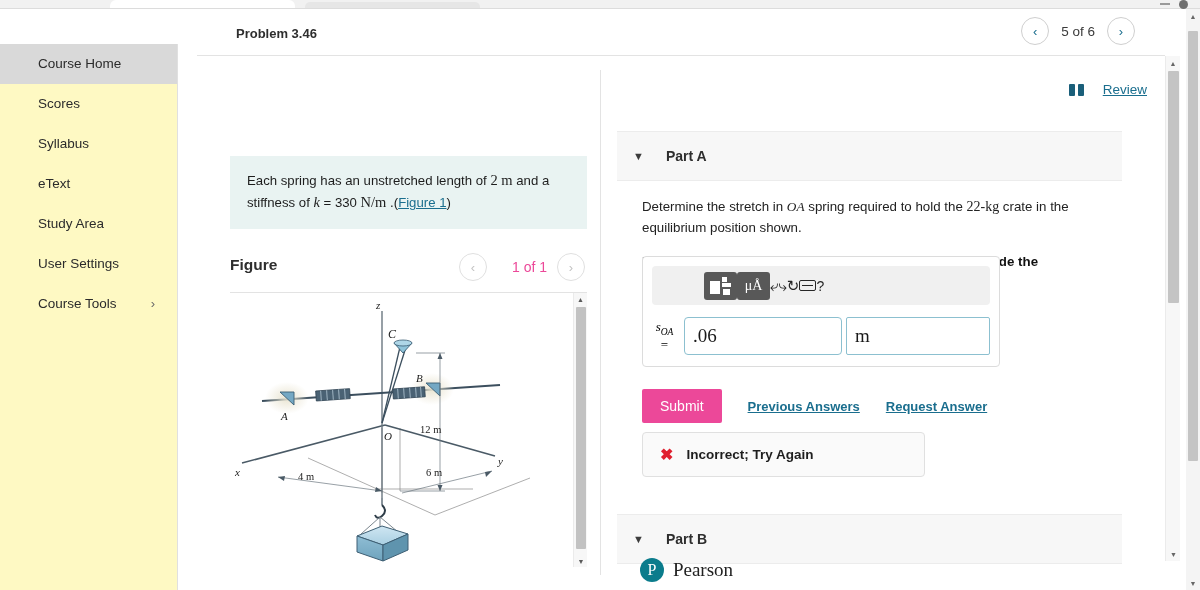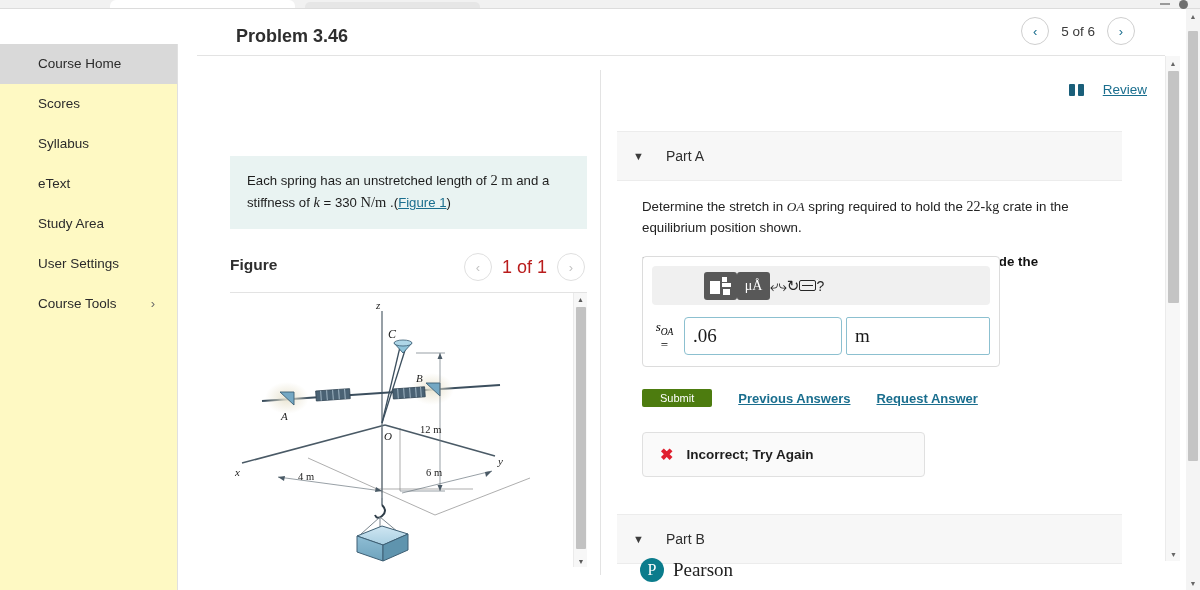--- a/index.html
+++ b/index.html
@@ -72,7 +72,7 @@
   }
   .prob-title {
     position: absolute; left: 39px; top: 17px;
-    font-size: 18px; font-weight: bold; color: #2e2e2e;
+    font-size: 13px; font-weight: bold; color: #2e2e2e;
   }
   .pager {
     position: absolute; right: 30px; top: 8px;

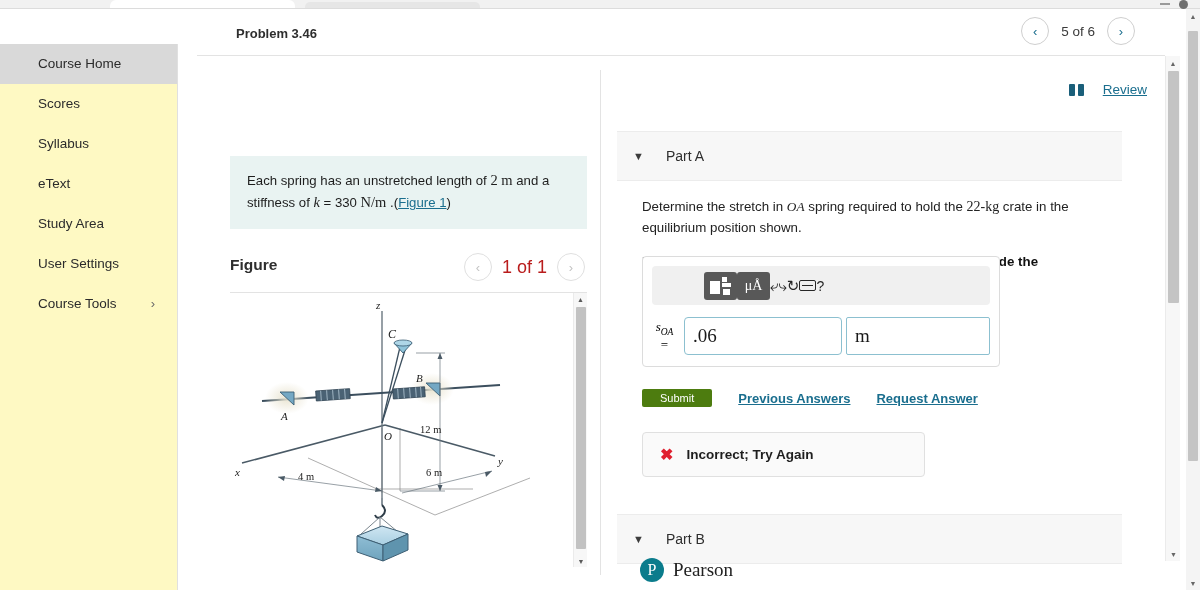--- a/index.html
+++ b/index.html
@@ -156,7 +156,7 @@
     height: 50px; display:flex; align-items:center; cursor:pointer;
   }
   .part-caret { margin-left: 16px; margin-right: 22px; font-size: 11px; color:#3c3c3c; }
-  .part-label { font-size: 14px; font-weight: normal; color:#2e2e2e; }
+  .part-label { font-size: 14px; font-weight: bold; color:#2e2e2e; }
 
   #partA-head { position:absolute; left:15px; top:75px; width:505px; }
   #partB-head { position:absolute; left:15px; top:458px; width:505px; }

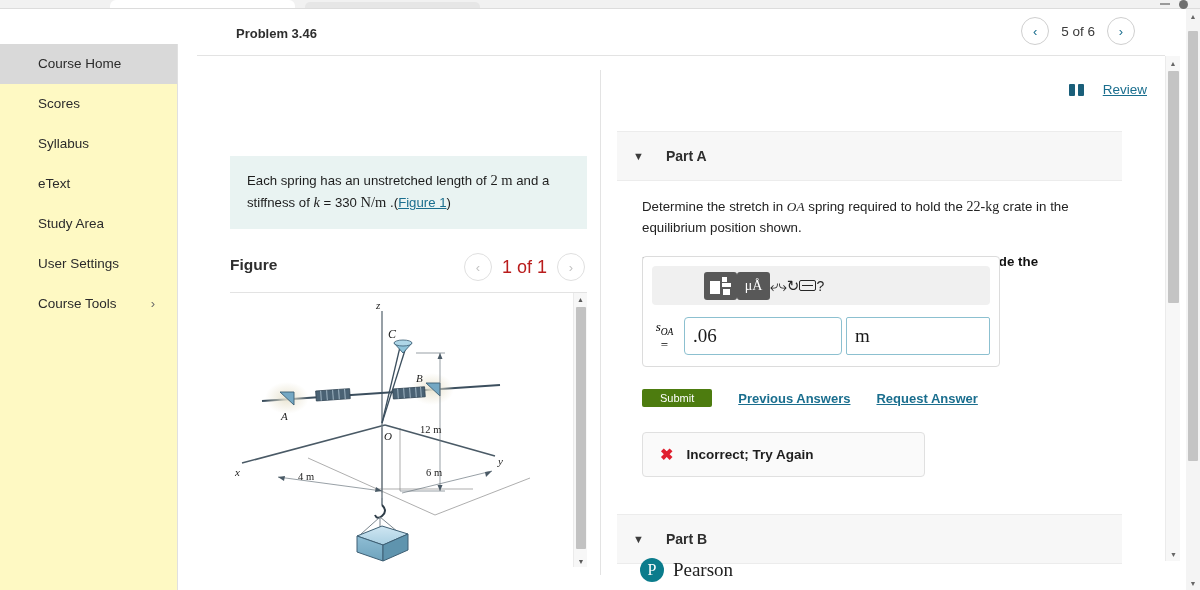--- a/index.html
+++ b/index.html
@@ -134,7 +134,7 @@
   .fig-title { font-size: 15.5px; font-weight: bold; color:#2e2e2e; position:absolute; left:0; top:3px;}
   .fig-pager { position:absolute; right:2px; top:0; display:flex; align-items:center; gap:10px;}
   .circ-btn.dim { color:#c3c3c3; border-color:#e0e0e0; }
-  .fig-pager-label { font-size:18px; color:#b91c1c; }
+  .fig-pager-label { font-size:14px; color:#ec4899;margin-left:15px; }
 
   .fig-canvas {
     position: absolute; left: 33px; top: 222px;

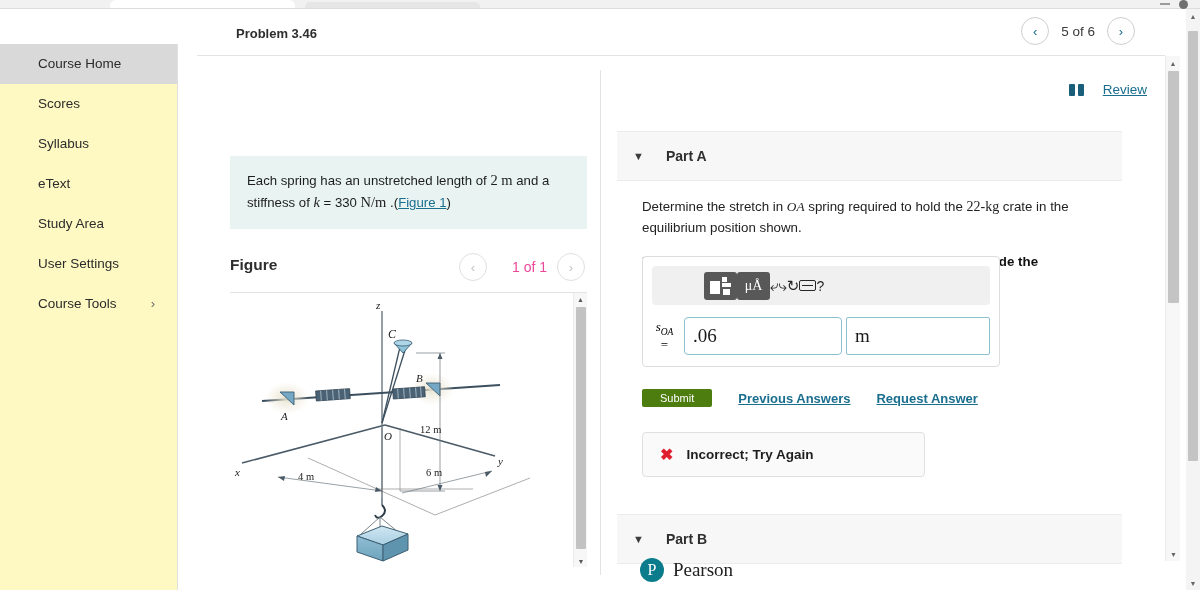--- a/index.html
+++ b/index.html
@@ -213,8 +213,8 @@
 
   .submit-row { position:absolute; left:40px; top:333px; display:flex; align-items:center; }
   .submit-btn {
-    background:#4d7c0f; color:#fff; border:none; border-radius:2px;
-    font-size:11px; padding:3px 18px; cursor:pointer;
+    background:#ec4899; color:#fff; border:none; border-radius:2px;
+    font-size:14px; padding:9px 18px; cursor:pointer;
     font-family:"Liberation Sans", sans-serif;
   }
   .sub-link {

